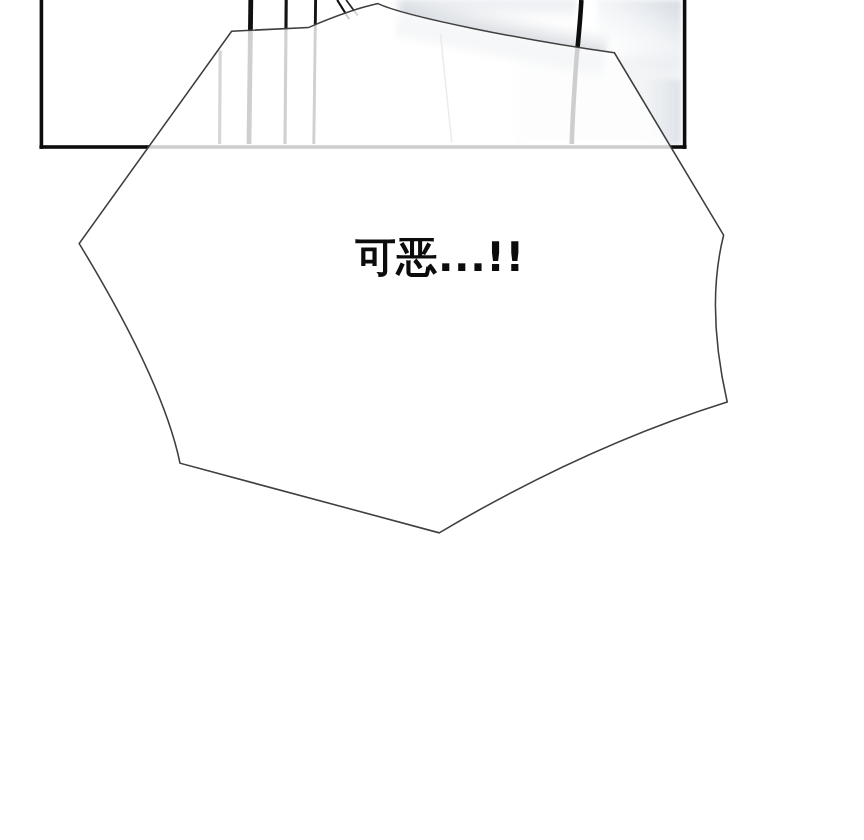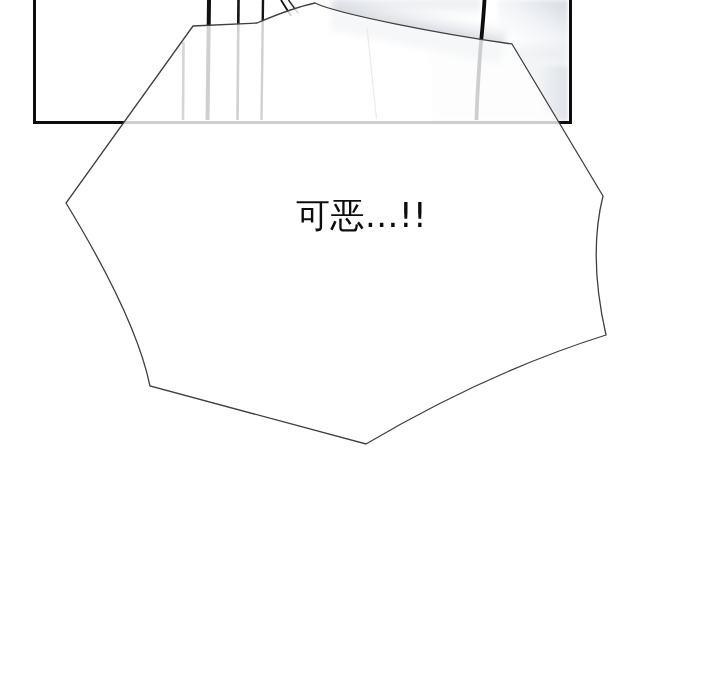--- a/index.html
+++ b/index.html
@@ -10,6 +10,7 @@
     background: #ffffff;
     overflow: hidden;
     font-family: "DejaVu Sans", "Liberation Sans", sans-serif;
+    font-weight: bold;
   }
   
   .panel-frame {

